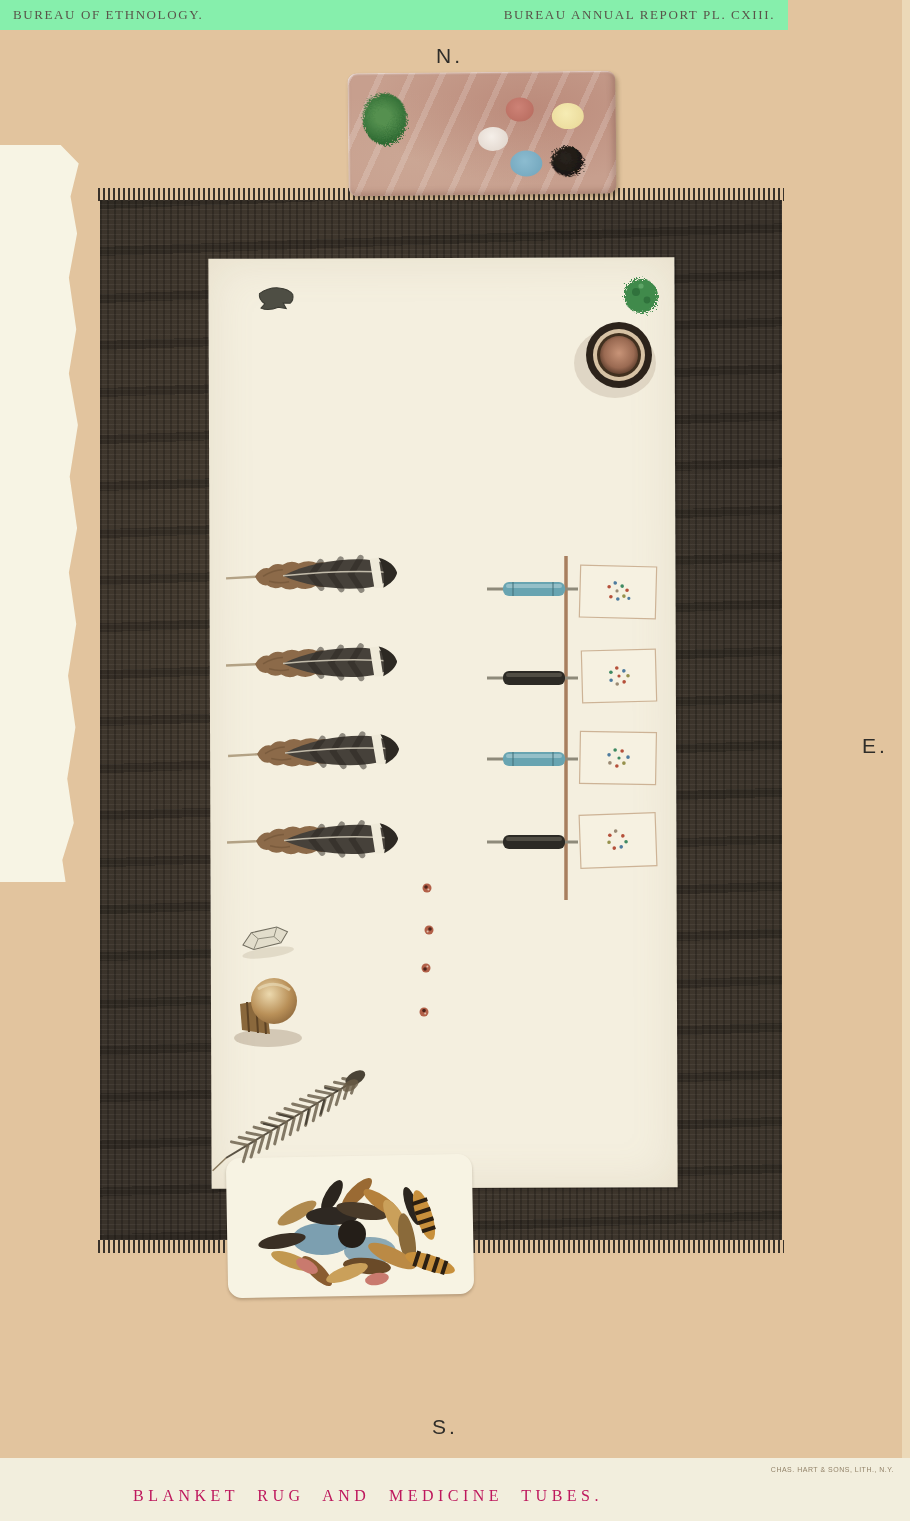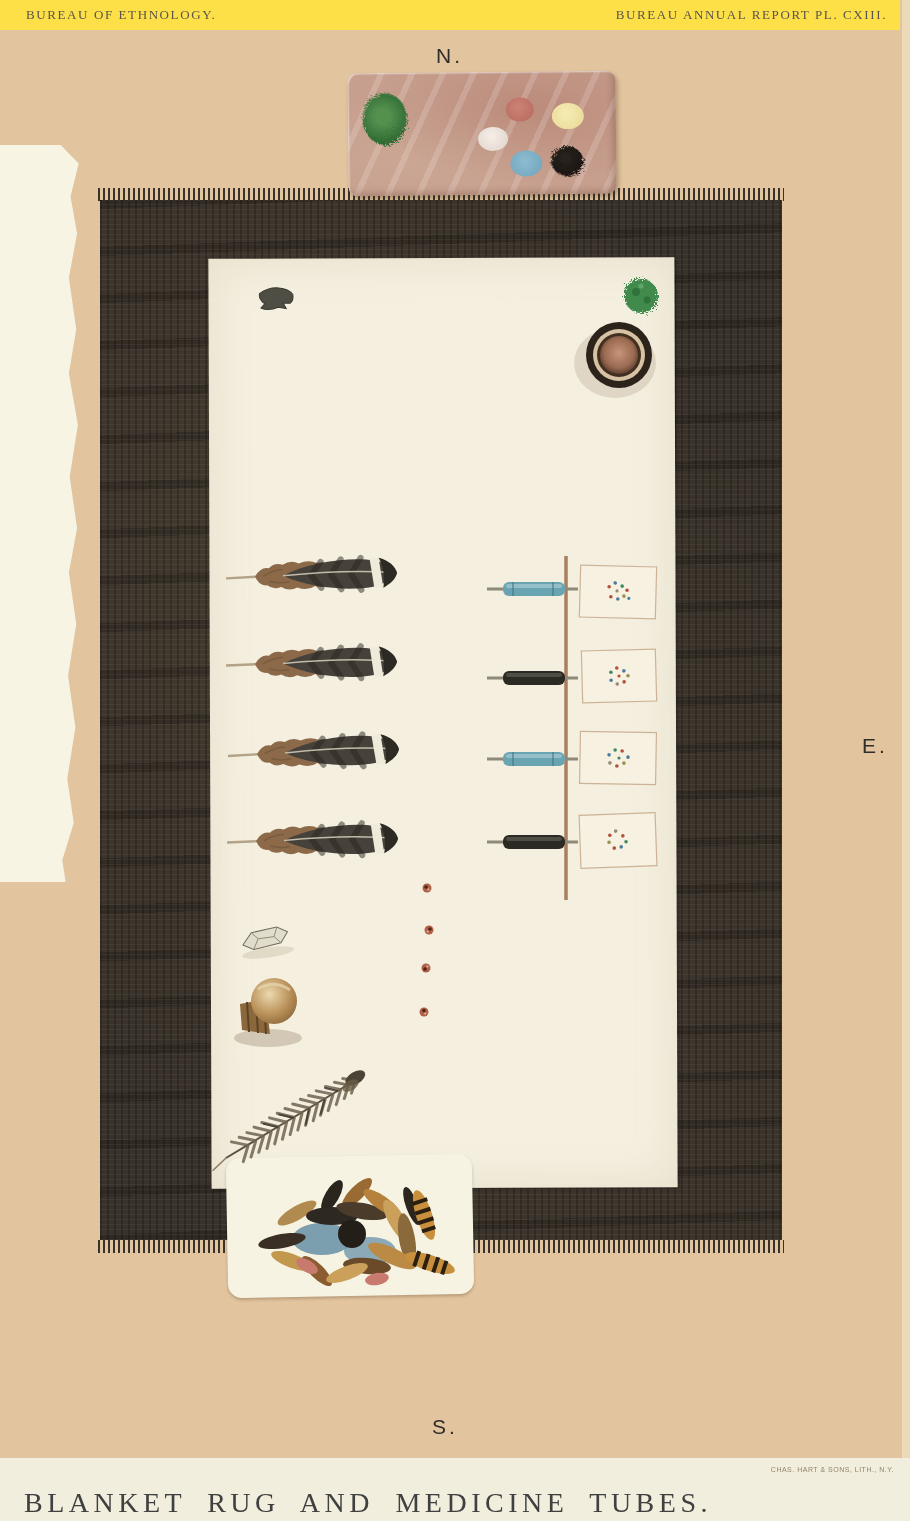--- a/index.html
+++ b/index.html
@@ -11,9 +11,9 @@
   .abs{position:absolute;}
   
   .band-top{
-    left:0; top:0; width:900px; height:30px; background:#fde047; z-index:10;
+    left:0; top:0; width:788px; height:30px; background:#86efac; z-index:10;
     display:flex; justify-content:space-between; align-items:flex-start;
-    box-sizing:border-box; padding:7px 13px 0 26px;
+    box-sizing:border-box; padding:7px 13px 0 13px;
     color:#59544a; font-size:13px; letter-spacing:1.6px;
   }
   .band-bottom{

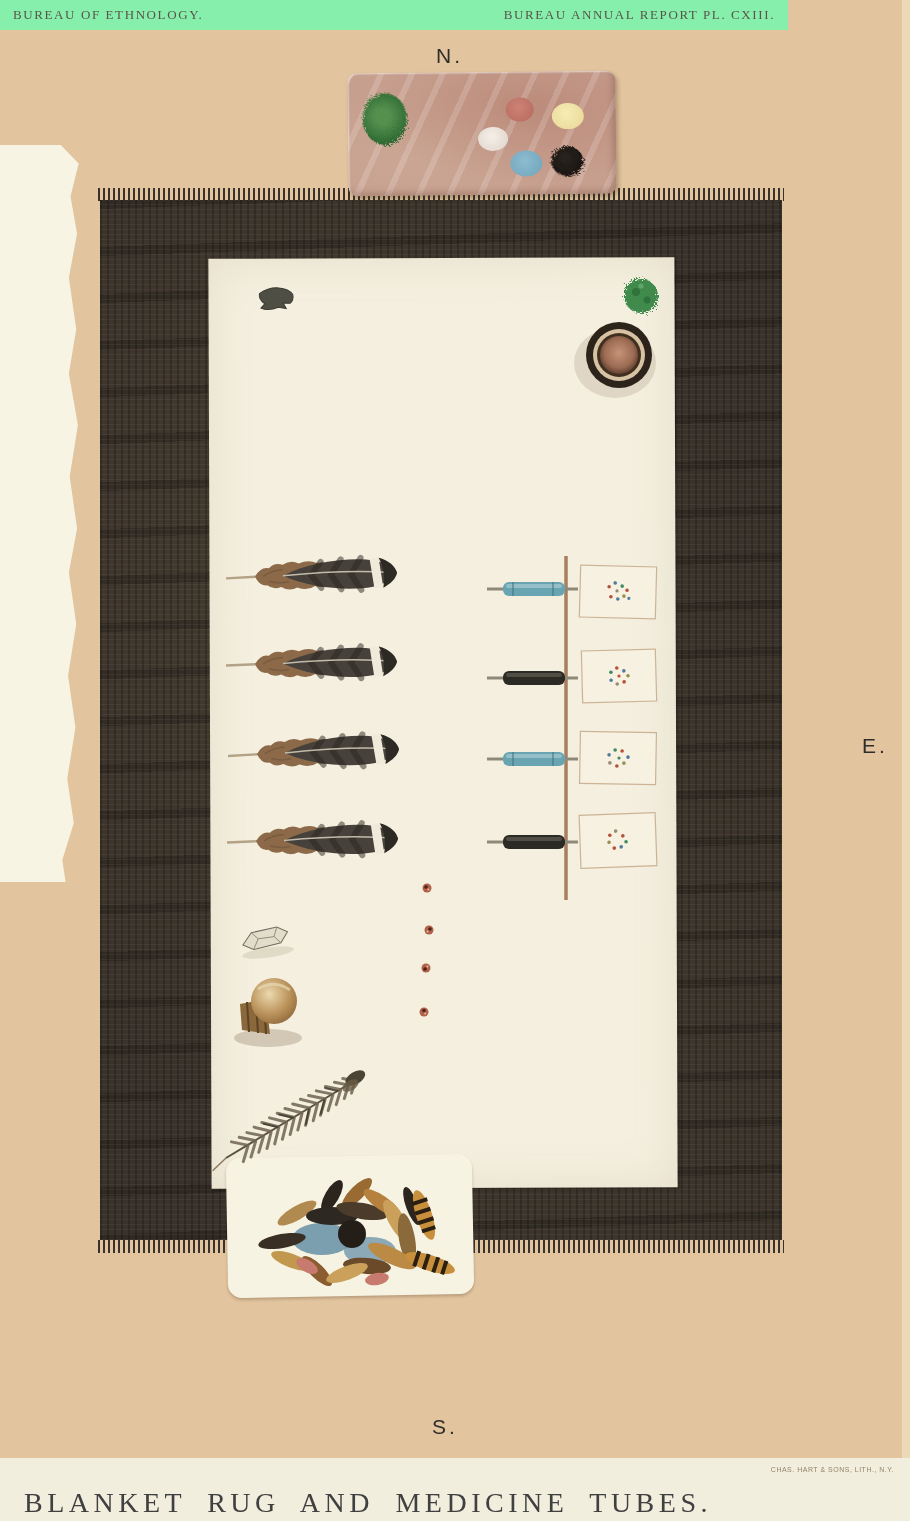--- a/index.html
+++ b/index.html
@@ -21,7 +21,7 @@
   }
   .caption{
     left:0; top:1487px; width:736px; text-align:center; z-index:11;
-    color:#404040; font-size:28px; letter-spacing:4.5px; word-spacing:10px;
+    color:#be185d; font-size:16px; letter-spacing:4.5px; word-spacing:10px;
   }
   .credit{
     right:16px; top:1466px; z-index:11; color:#93836a;

